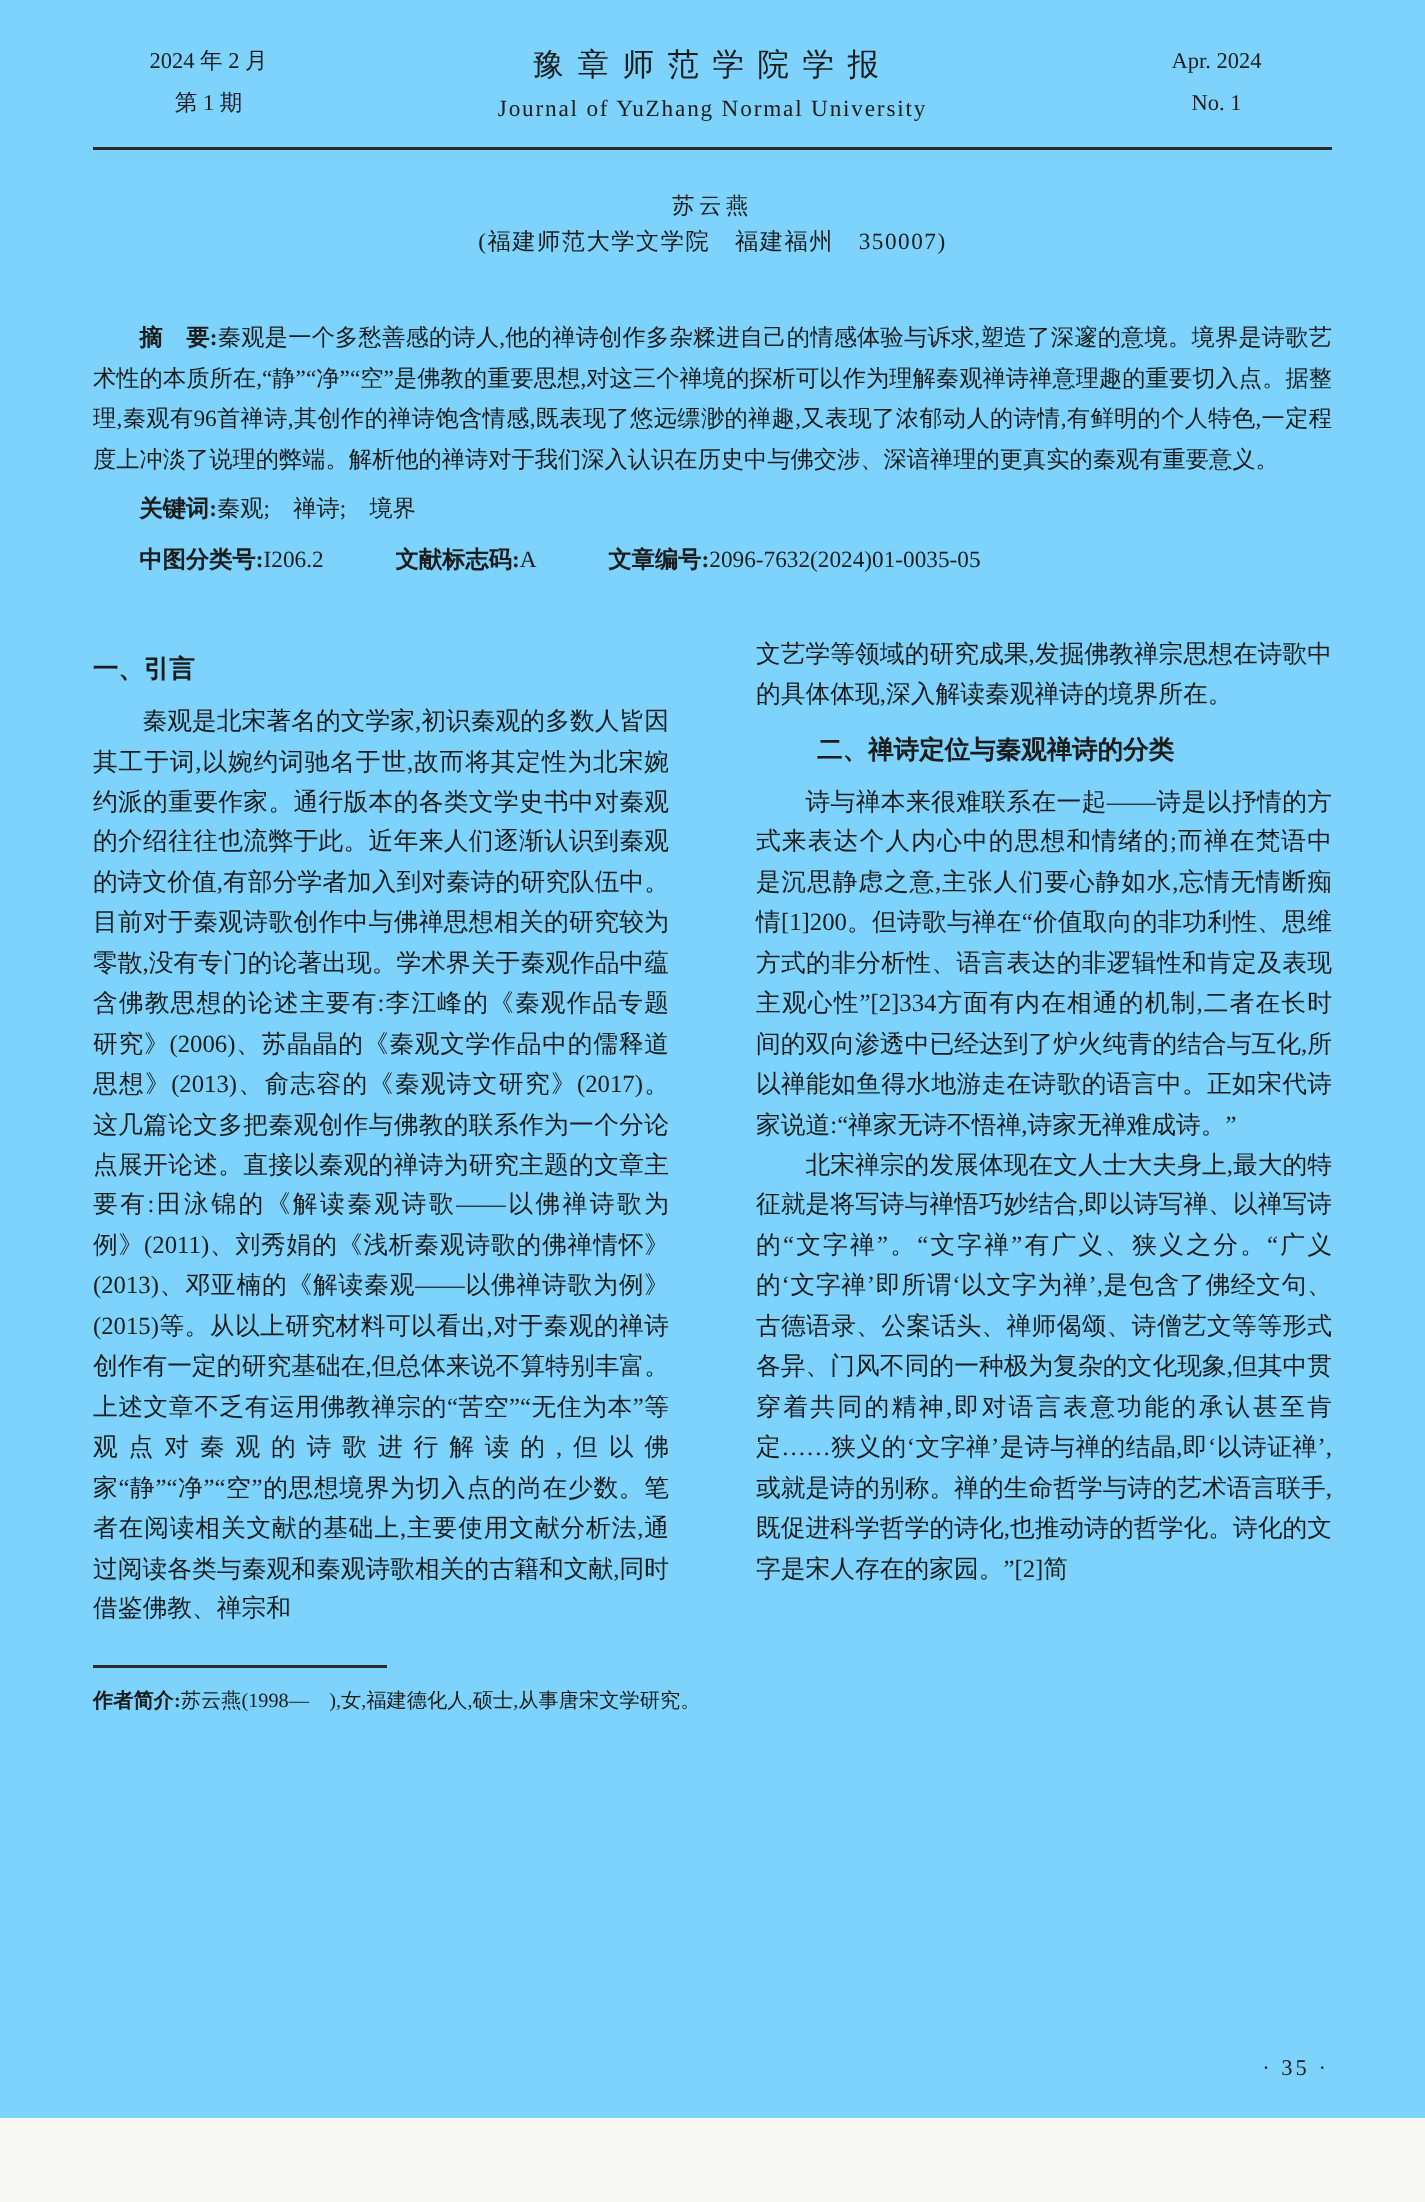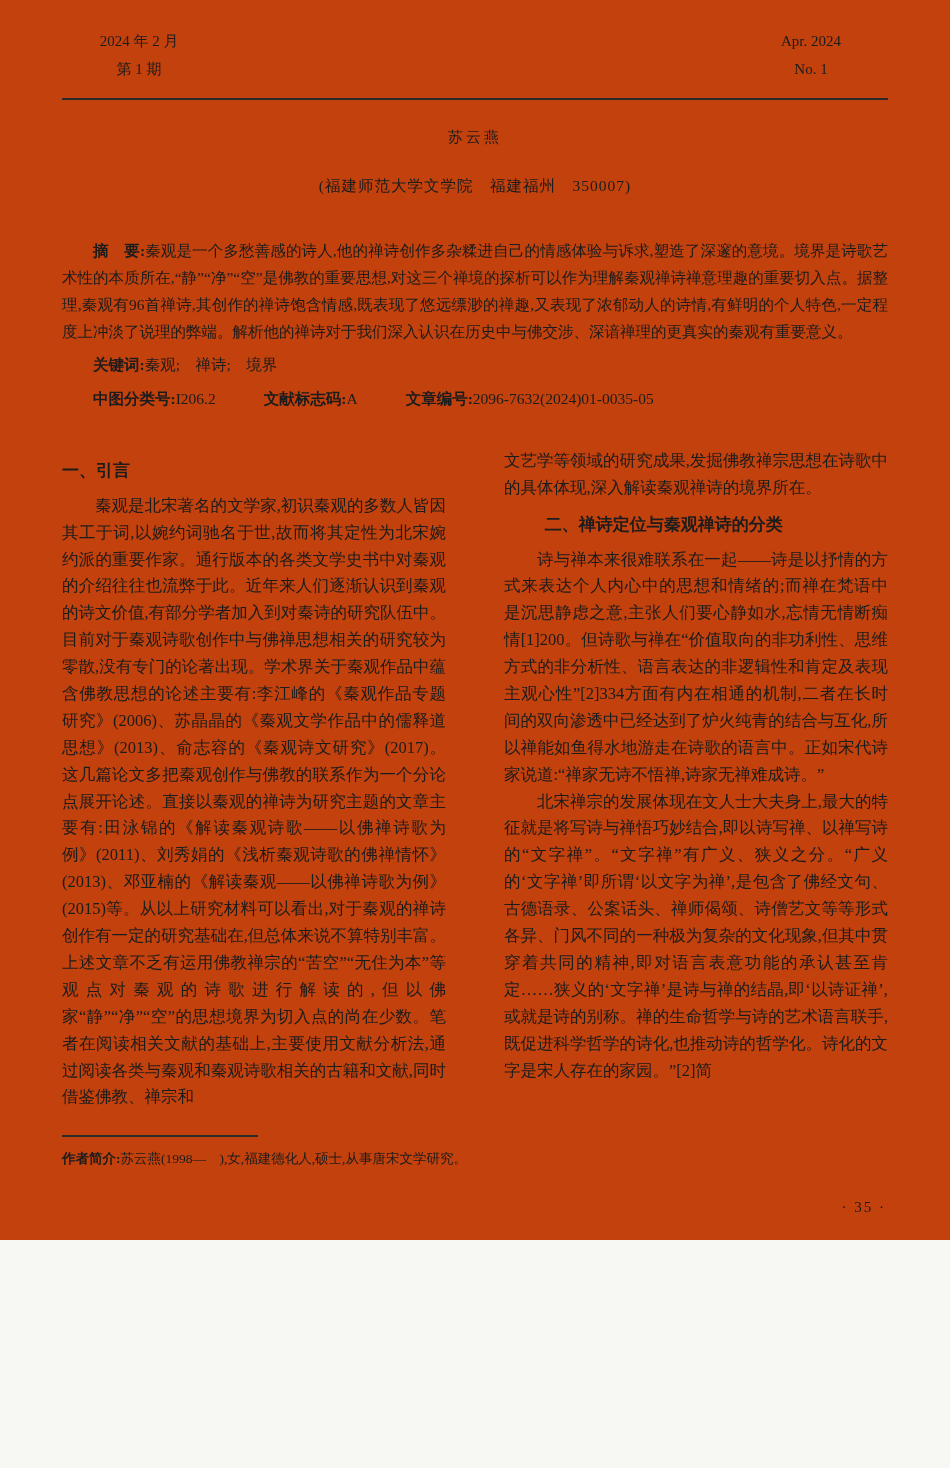--- a/index.html
+++ b/index.html
@@ -11,9 +11,9 @@
   .page {
     position: relative;
     width: 950px;
-    height: 1240px;
+    height: 1412px;
     margin: 0 auto;
-    background: #c2410c;
+    background: #7dd3fc;
     padding: 20px 62px 70px 62px;
     overflow: hidden;
   }

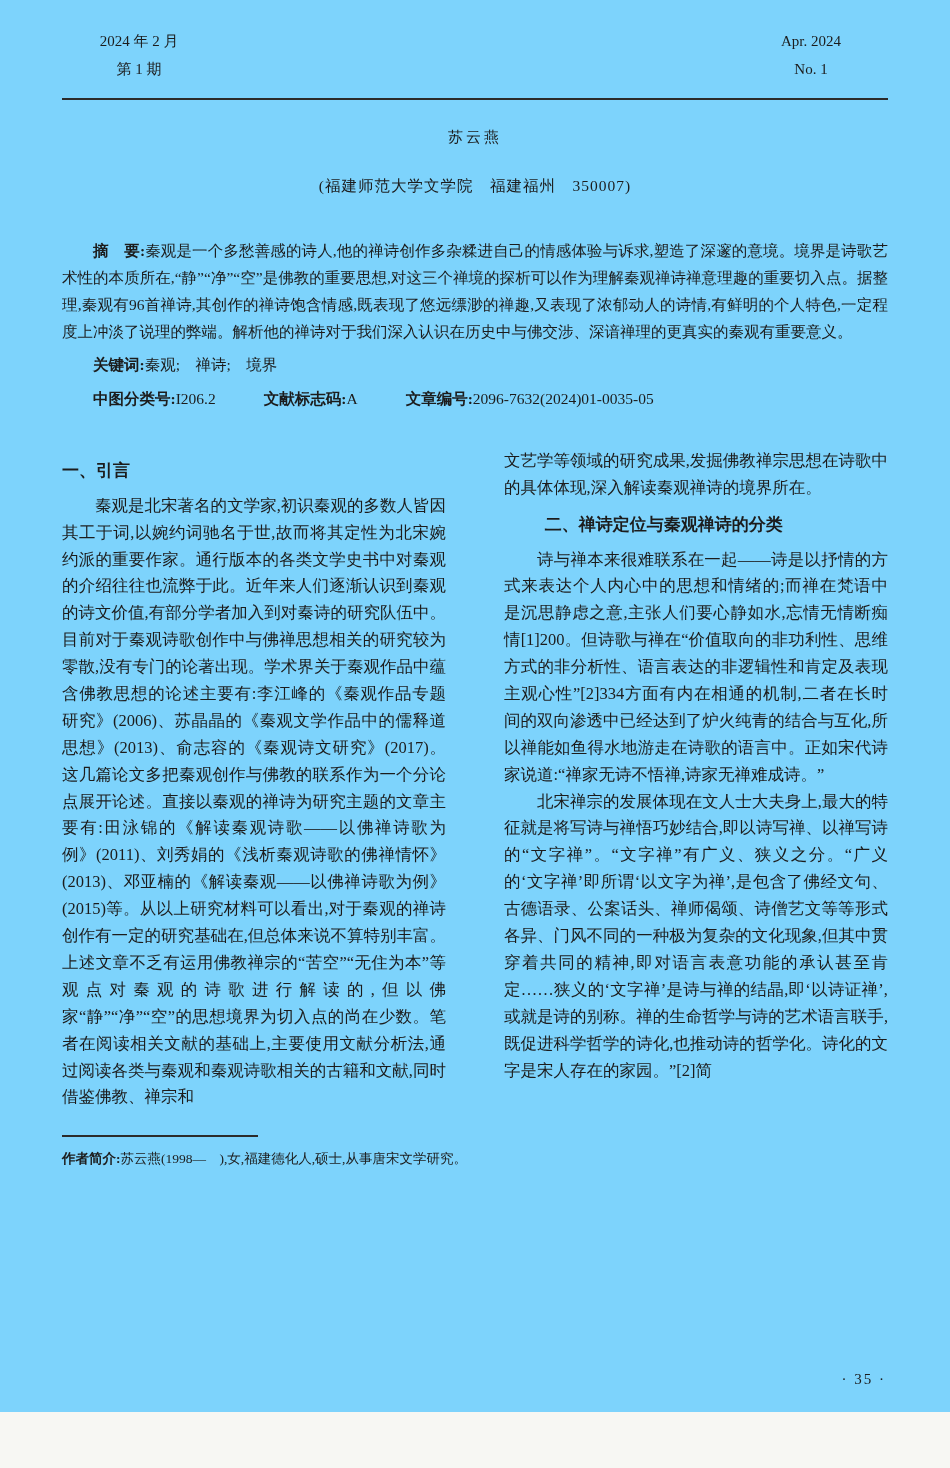--- a/index.html
+++ b/index.html
@@ -149,6 +149,10 @@
       <div>2024 年 2 月</div>
       <div>第 1 期</div>
     </div>
+    <div class="mh-center">
+      <div class="jt-cn">豫章师范学院学报</div>
+      <div class="jt-en">Journal of YuZhang Normal University</div>
+    </div>
     <div class="mh-side">
       <div>Apr. 2024</div>
       <div>No. 1</div>

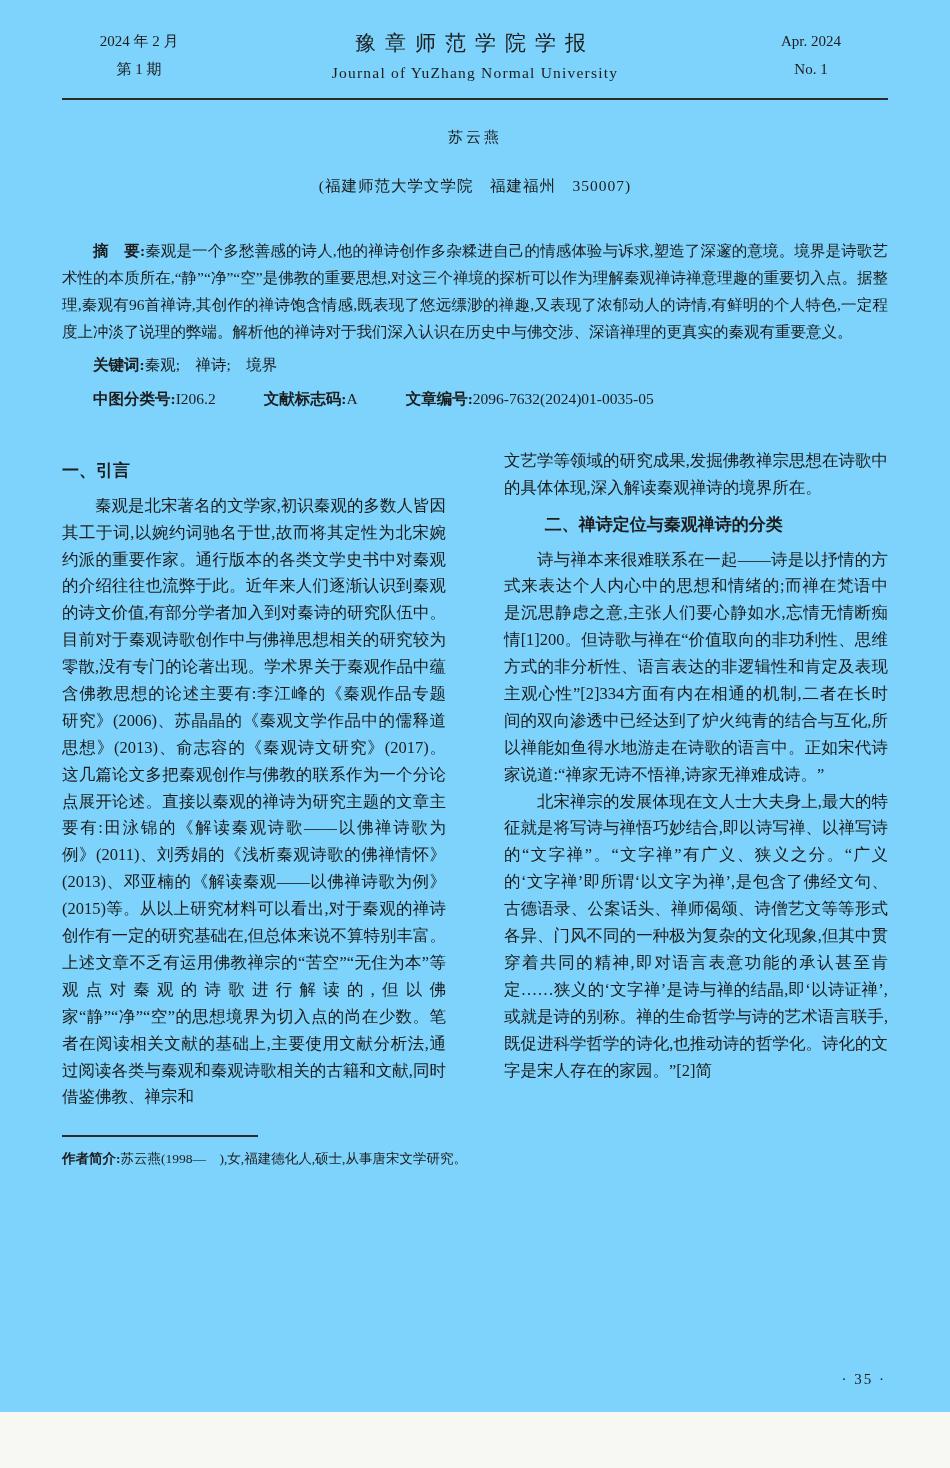--- a/index.html
+++ b/index.html
@@ -64,7 +64,7 @@
     letter-spacing: 3px;
   }
   .affiliation {
-    margin-top: 29px;
+    margin-top: 4px;
     text-align: center;
     font-size: 15.5px;
     letter-spacing: 1px;

